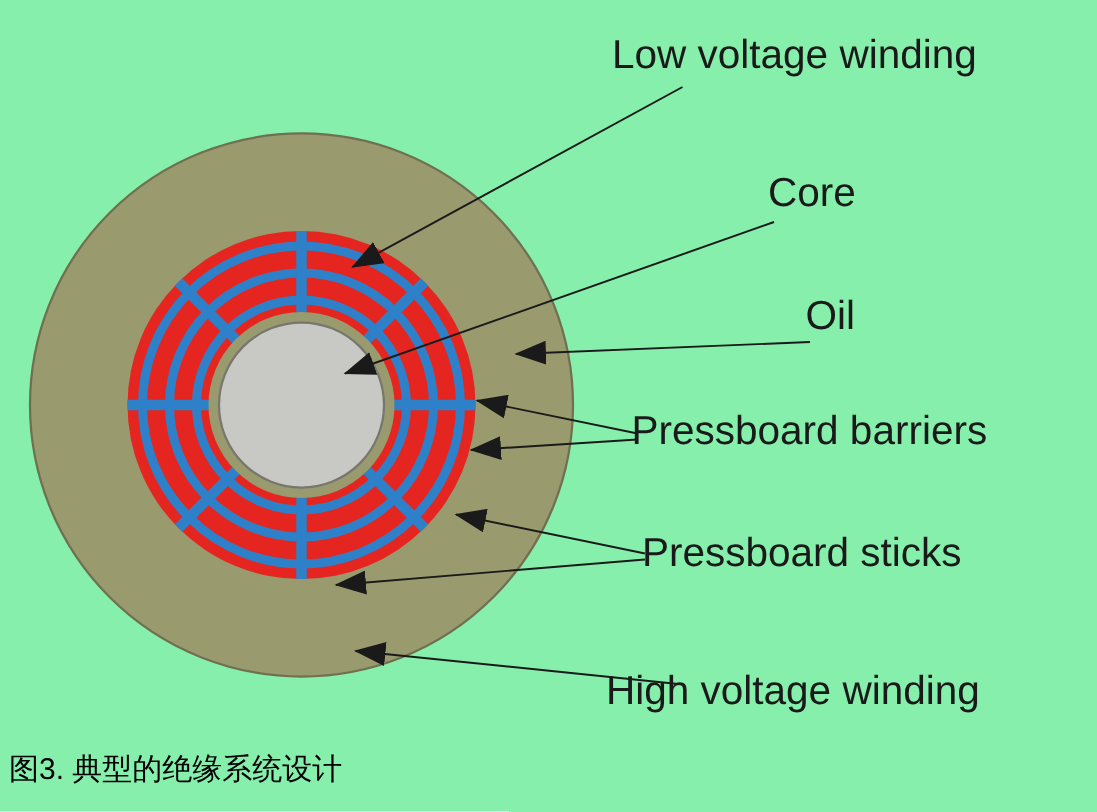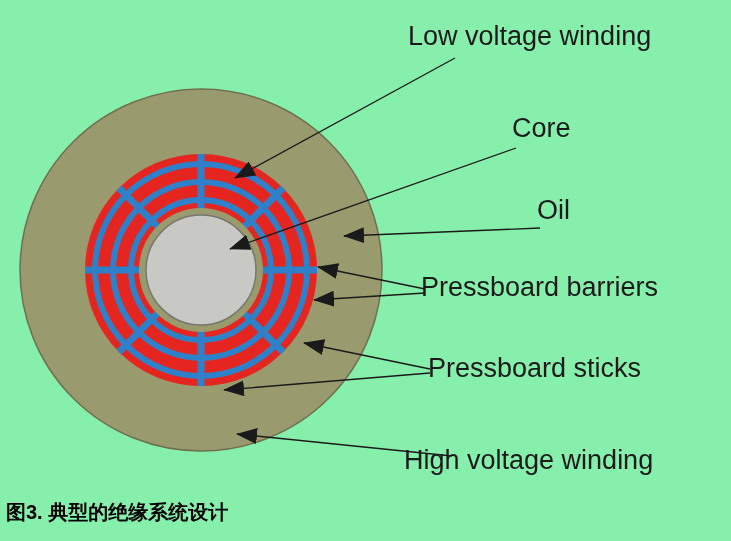--- a/index.html
+++ b/index.html
@@ -22,7 +22,7 @@
       left: 6px;
       top: 499px;
       font-size: 20px;
-      font-weight: bold;
+      font-weight: normal;
       color: #000000;
       font-family: "Liberation Sans", sans-serif;
     }

